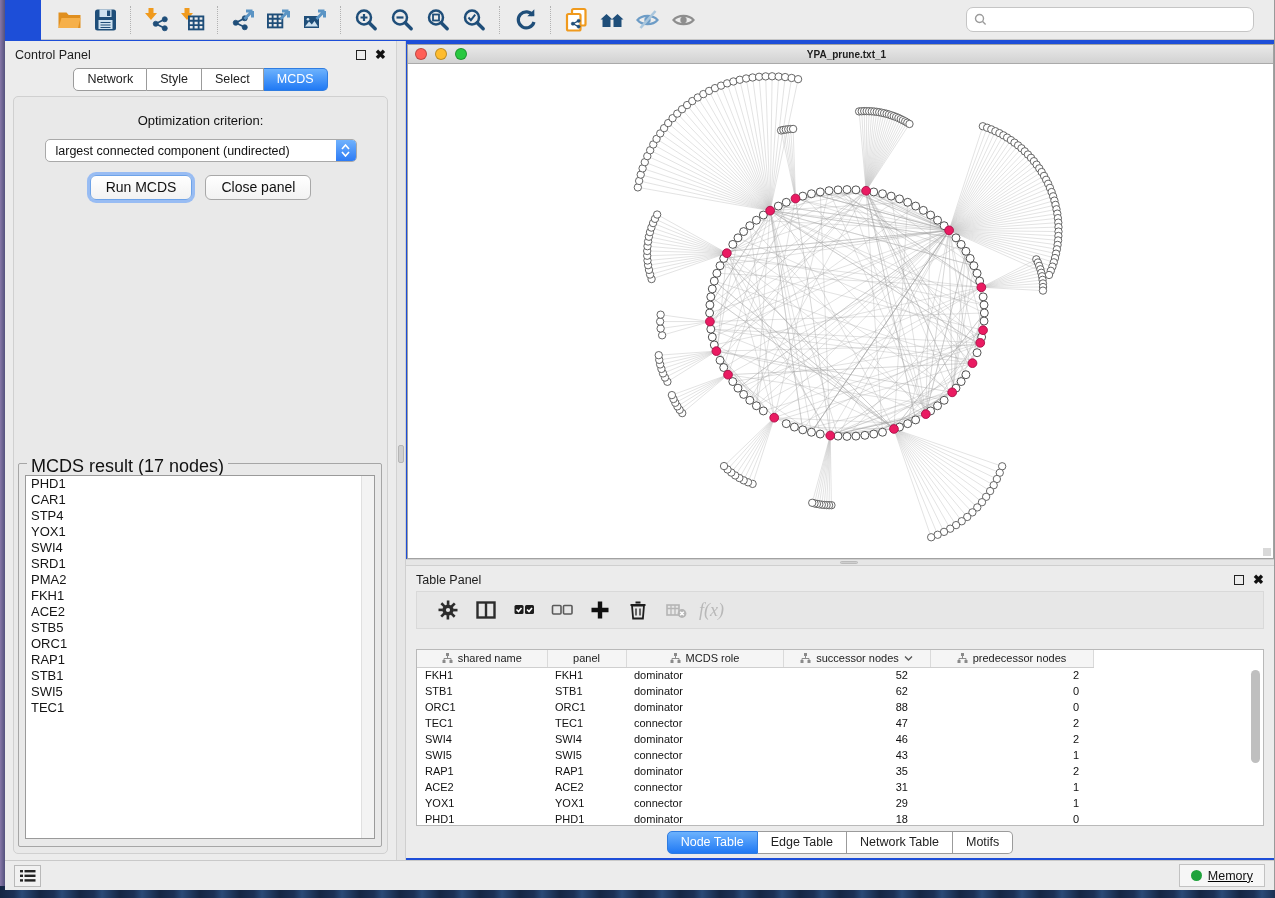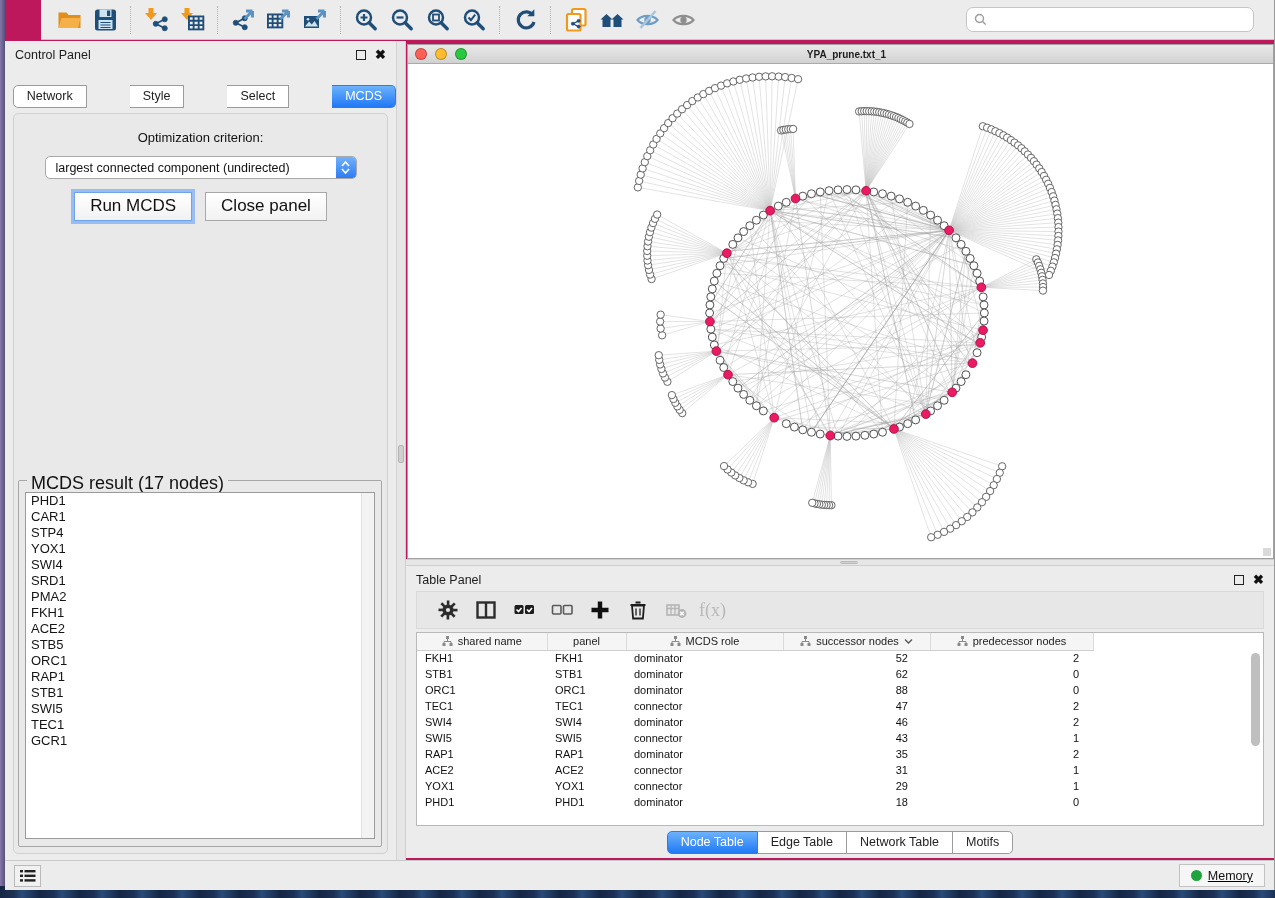--- a/index.html
+++ b/index.html
@@ -9,7 +9,7 @@
   .desktop-floor { position:absolute; left:0; right:0; bottom:0; height:12px;
     background:repeating-linear-gradient(90deg,#152档64 0,#1c3055 14px,#25406b 22px,#152644 40px);
     background:repeating-linear-gradient(90deg,#152644 0,#1c3055 14px,#2a4a77 22px,#152644 40px); }
-  .app { position:absolute; left:5px; top:0; width:1270px; height:890px; background:#be185d; border-right:1px solid #9a9a9a;padding-left:36px; }
+  .app { position:absolute; left:5px; top:0; width:1270px; height:890px; background:#1d4ed8; border-right:1px solid #9a9a9a;padding-left:36px; }
 
   
   .toolbar { height:40px; border-bottom:1px solid #c6c6c6; background:#ececec; display:flex; align-items:center; padding:0 10px; }

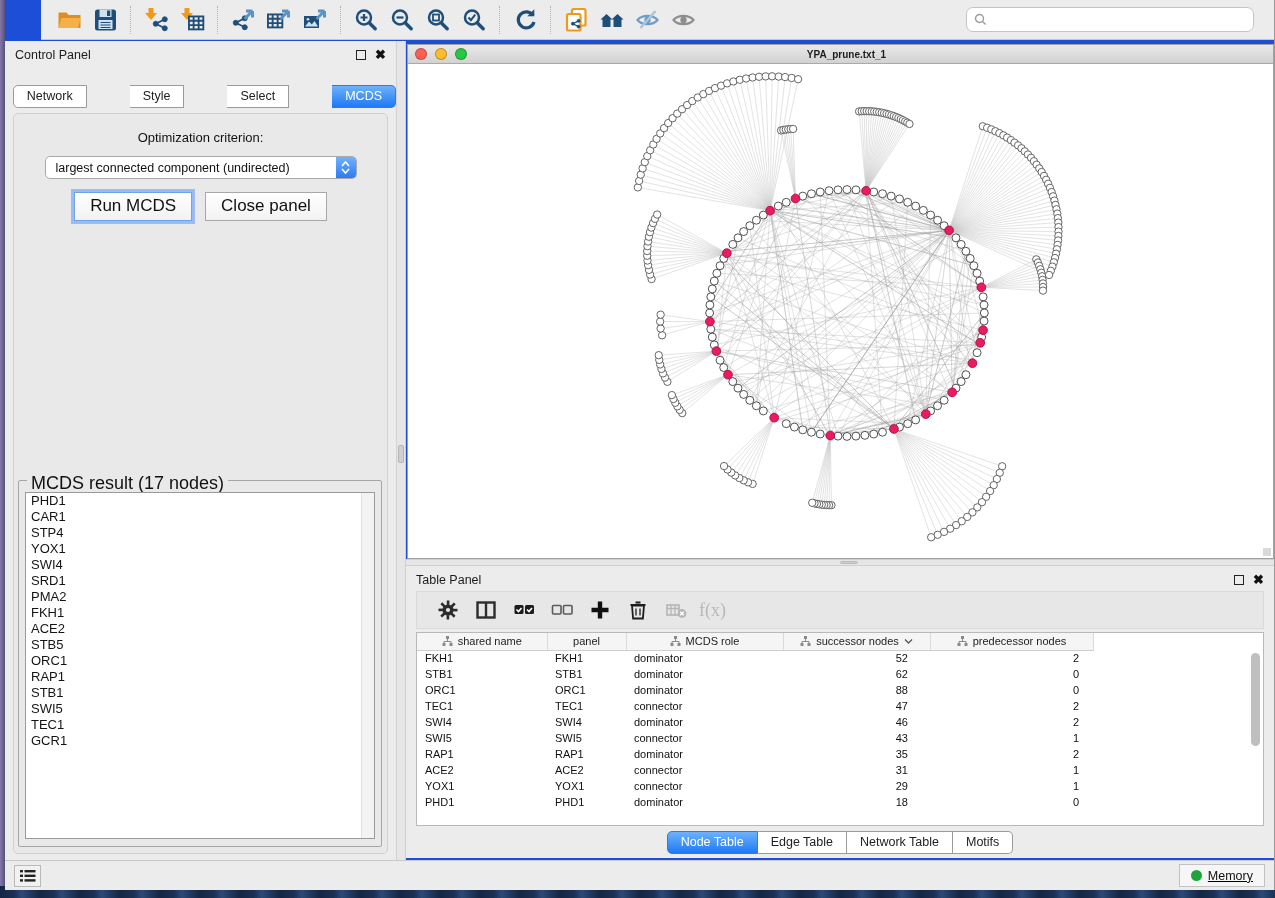--- a/index.html
+++ b/index.html
@@ -27,7 +27,7 @@
   .panel-titlebar .win-icons { margin-left:auto; display:flex; gap:9px; align-items:center; }
   .float-box { width:10px; height:10px; border:1.6px solid #222; display:inline-block; }
   .close-x { font-size:13px; font-weight:bold; color:#111; line-height:10px; }
-  .cp-tabs { display:flex; justify-content:flex-end; margin-top:20px;gap:43px; }
+  .cp-tabs { display:flex; justify-content:center; margin-top:3px; }
   .seg-tab { font-size:12.5px; color:#222; background:#fff; border:1px solid #9b9b9b; border-left:none; padding:3px 13px 4px; }
   .seg-tab:first-child { border-left:1px solid #9b9b9b; border-radius:5px 0 0 5px; }
   .seg-tab:last-child { border-radius:0 5px 5px 0; }

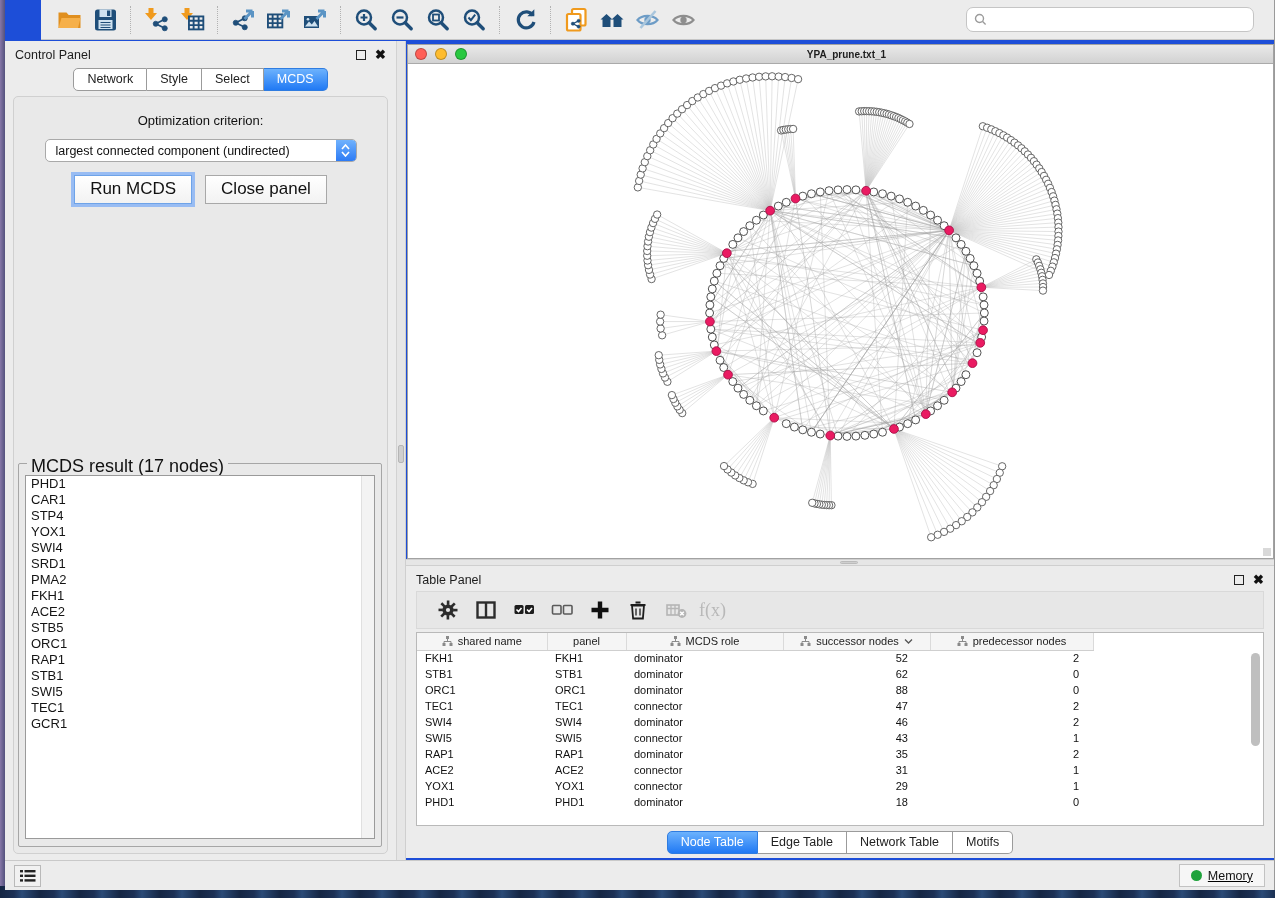--- a/index.html
+++ b/index.html
@@ -39,7 +39,7 @@
   .dropdown .dd-stepper { width:20px; align-self:stretch; background:linear-gradient(#70b2fd,#2d7bf5); display:flex; flex-direction:column; align-items:center; justify-content:center; gap:1px; }
   .dd-stepper svg { display:block; }
   .cp-buttons { display:flex; justify-content:center; gap:13px; margin-top:13px; }
-  .mac-btn { font-size:17px; color:#111; background:linear-gradient(#ffffff,#f2f2f2); border:1px solid #a8a8a8; border-radius:0; padding:3px 15px 4px; }
+  .mac-btn { font-size:14px; color:#111; background:linear-gradient(#ffffff,#f2f2f2); border:1px solid #a8a8a8; border-radius:6px; padding:3px 15px 4px; }
   .mac-btn.focused { box-shadow:0 0 0 3px rgba(86,152,252,.55); border-color:#6ea3e8; }
   .result-group { position:absolute; left:4px; right:5px; top:366px; bottom:6px; border:1px solid #a6a6a6; border-radius:2px; }
   .result-legend { position:absolute; top:-8px; left:8px; background:#e9e9e9; padding:0 4px; font-size:18px; color:#111; }

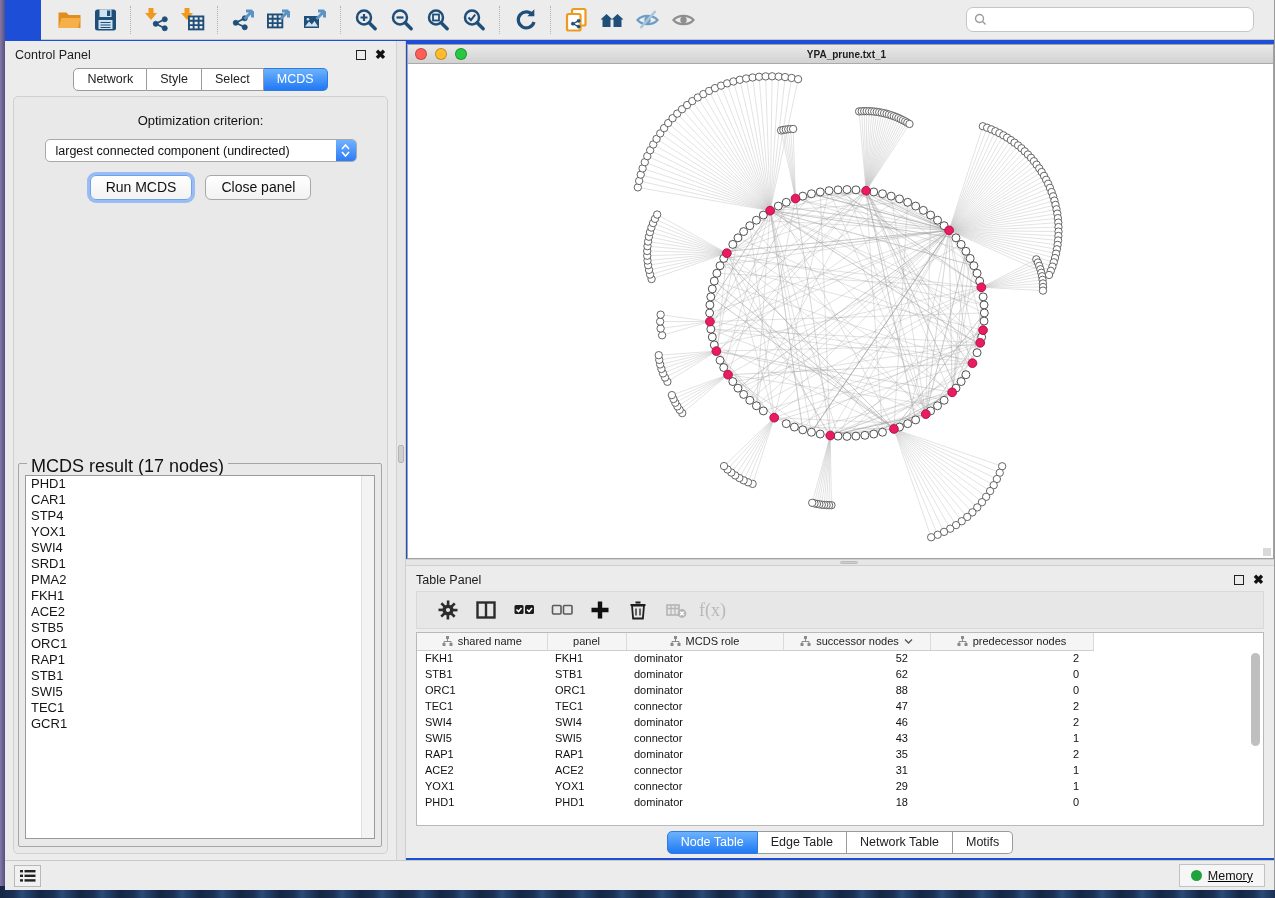--- a/index.html
+++ b/index.html
@@ -68,7 +68,7 @@
   .table-panel { height:292px; display:flex; flex-direction:column; background:#ececec; flex:none; margin-bottom:2px; }
   .tp-toolbar { margin:1px 10px 0; height:38px; background:#e7e7e7; border:1px solid #d9d9d9; display:flex; align-items:center; padding:0 12px; gap:0; flex:none; }
   .tp-btn { width:38px; height:30px; display:flex; align-items:center; justify-content:center; }
-  .fx-label { font-family:"Liberation Serif", serif; font-size:18px; color:#b8b8b8; padding-left:4px; }
+  .fx-label { font-family:"Liberation Serif", serif; font-style:italic; font-size:18px; color:#b8b8b8; padding-left:4px; }
   .tp-tablewrap { flex:1; margin:3px 10px 0; background:#fff; border:1px solid #b9b9b9; position:relative; overflow:hidden; min-height:0; }
   .grid-table { border-collapse:collapse; table-layout:fixed; }
   .grid-table th { height:17px; background:#f5f5f5; border-bottom:1px solid #cfcfcf; border-right:1px solid #dadada; font-size:11px; font-weight:400; color:#222; text-align:center; position:relative; padding:0 4px; white-space:nowrap; overflow:hidden; }

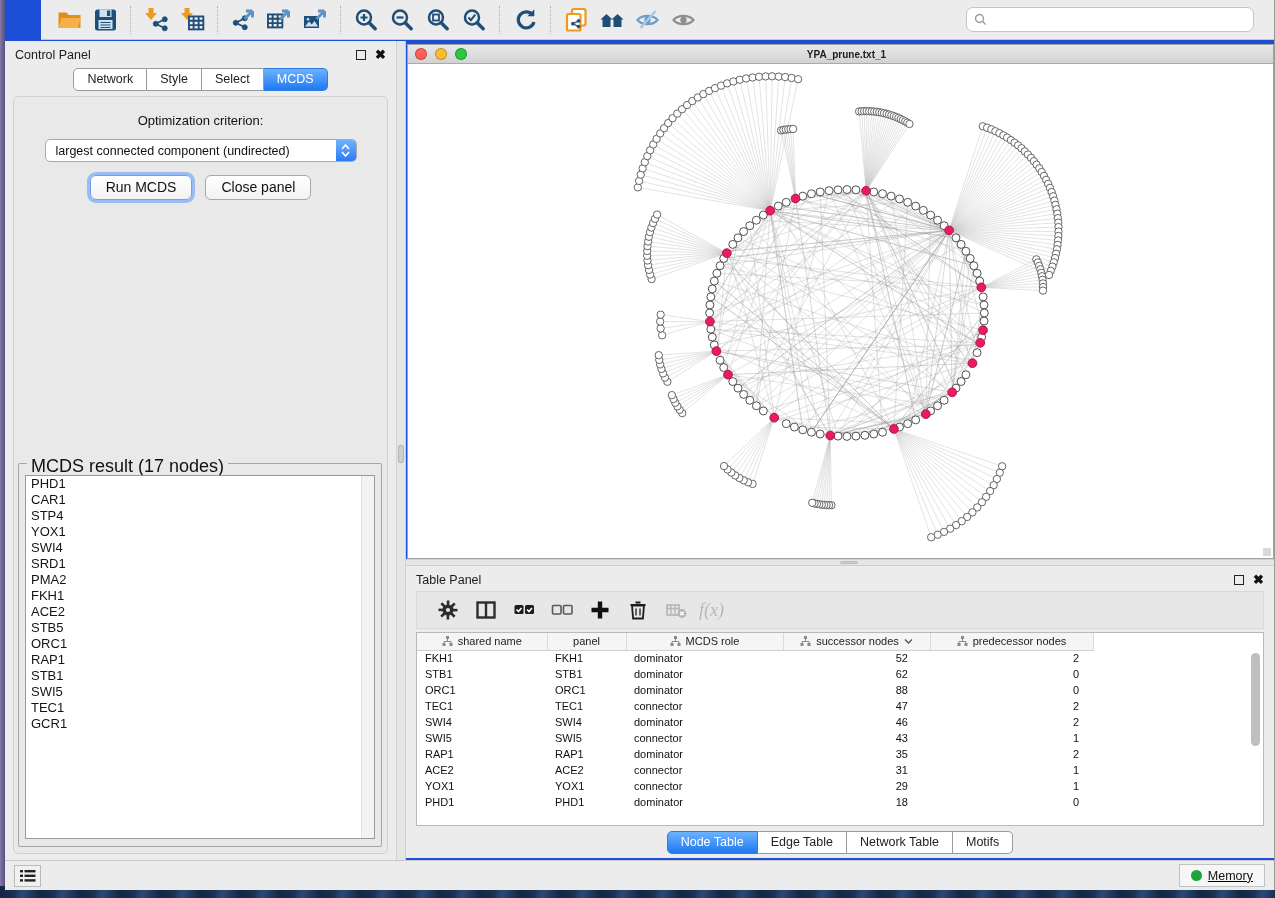--- a/index.html
+++ b/index.html
@@ -69,7 +69,7 @@
   .tp-toolbar { margin:1px 10px 0; height:38px; background:#e7e7e7; border:1px solid #d9d9d9; display:flex; align-items:center; padding:0 12px; gap:0; flex:none; }
   .tp-btn { width:38px; height:30px; display:flex; align-items:center; justify-content:center; }
   .fx-label { font-family:"Liberation Serif", serif; font-style:italic; font-size:18px; color:#b8b8b8; padding-left:4px; }
-  .tp-tablewrap { flex:1; margin:3px 10px 0; background:#fff; border:1px solid #b9b9b9; position:relative; overflow:hidden; min-height:0; }
+  .tp-tablewrap { flex:1; margin:20px 10px 0; background:#fff; border:1px solid #b9b9b9; position:relative; overflow:hidden; min-height:0; }
   .grid-table { border-collapse:collapse; table-layout:fixed; }
   .grid-table th { height:17px; background:#f5f5f5; border-bottom:1px solid #cfcfcf; border-right:1px solid #dadada; font-size:11px; font-weight:400; color:#222; text-align:center; position:relative; padding:0 4px; white-space:nowrap; overflow:hidden; }
   .grid-table th .th-inner { display:flex; align-items:center; justify-content:center; gap:5px; }

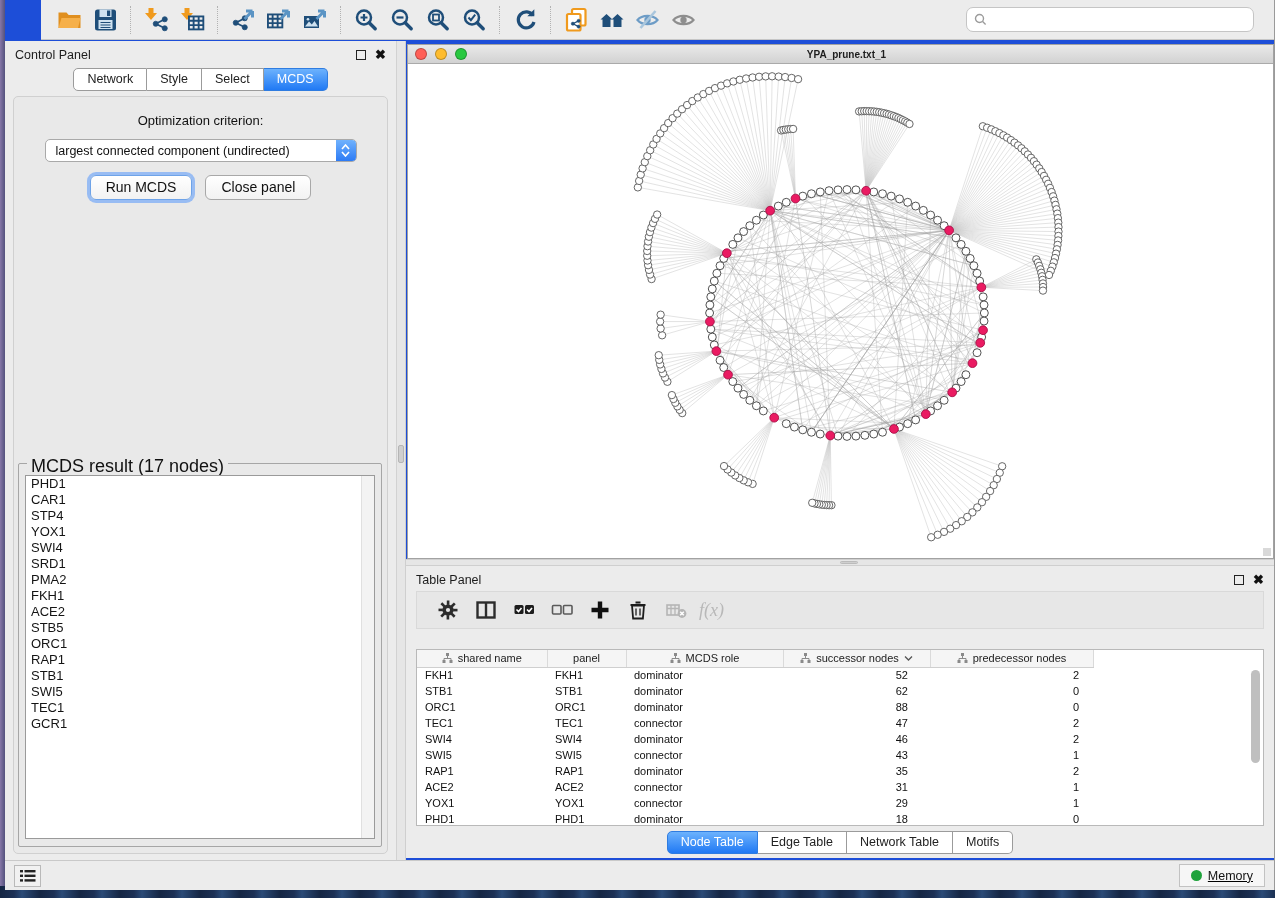--- a/index.html
+++ b/index.html
@@ -290,7 +290,6 @@
               <div class="result-item">STB1</div>
               <div class="result-item">SWI5</div>
               <div class="result-item">TEC1</div>
-              <div class="result-item">GCR1</div>
             </div>
         </div>
       </div>

